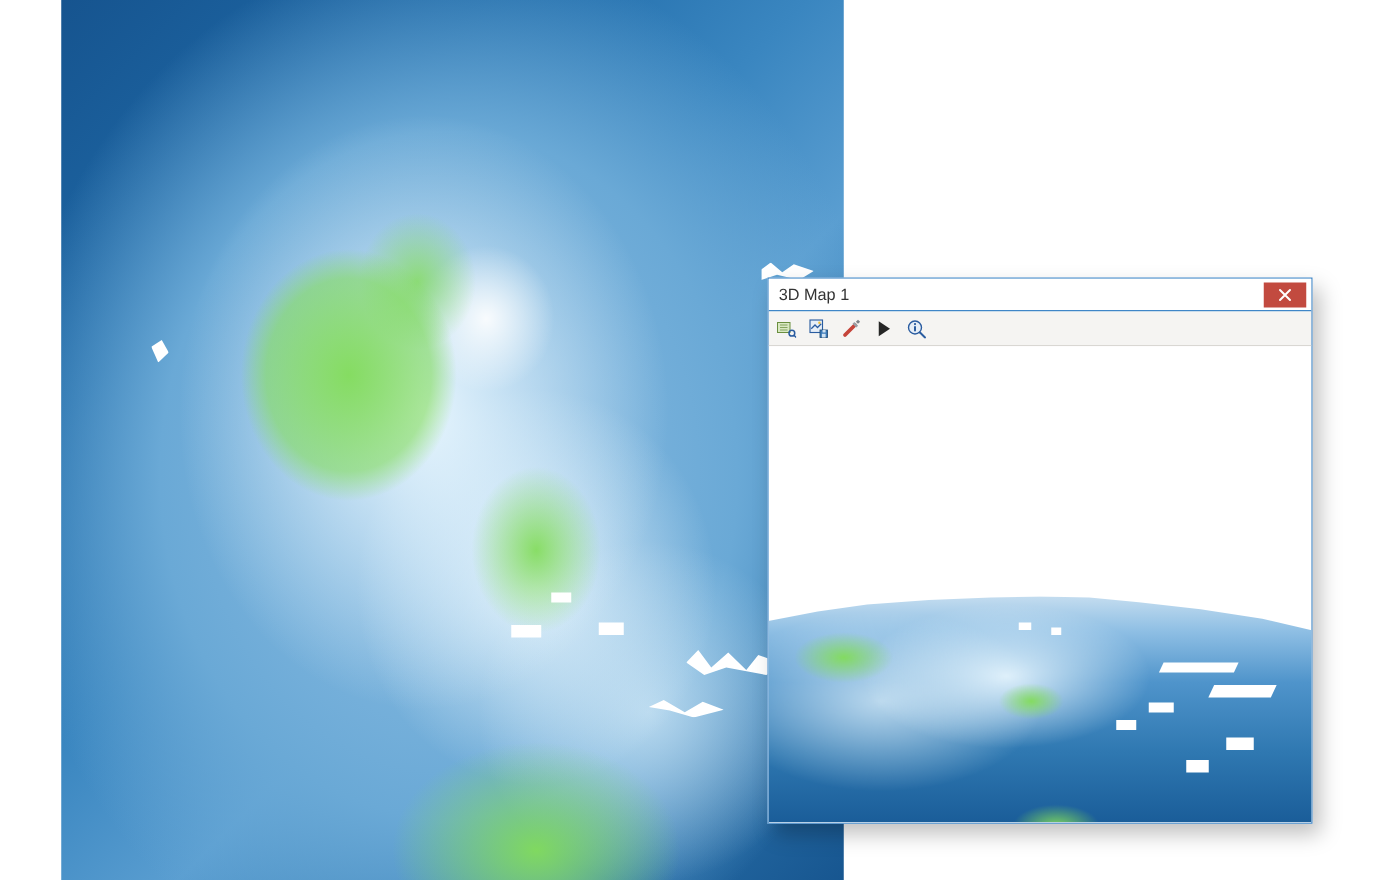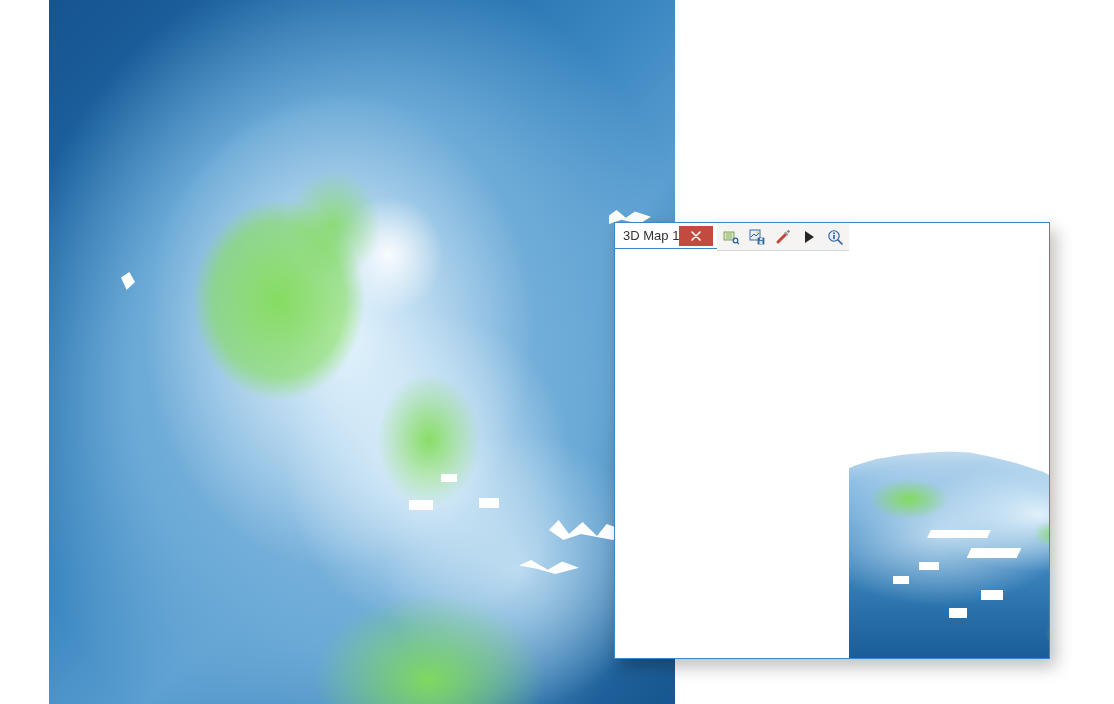--- a/index.html
+++ b/index.html
@@ -45,7 +45,7 @@
     background: #ffffff;
     border: 1px solid #3f86c7;
     box-shadow: 6px 8px 16px rgba(0,0,0,0.25);
-    display: flex; flex-direction: row;
+    display: flex; flex-direction: column;
   }
   .win-titlebar {
     height: 26px;

